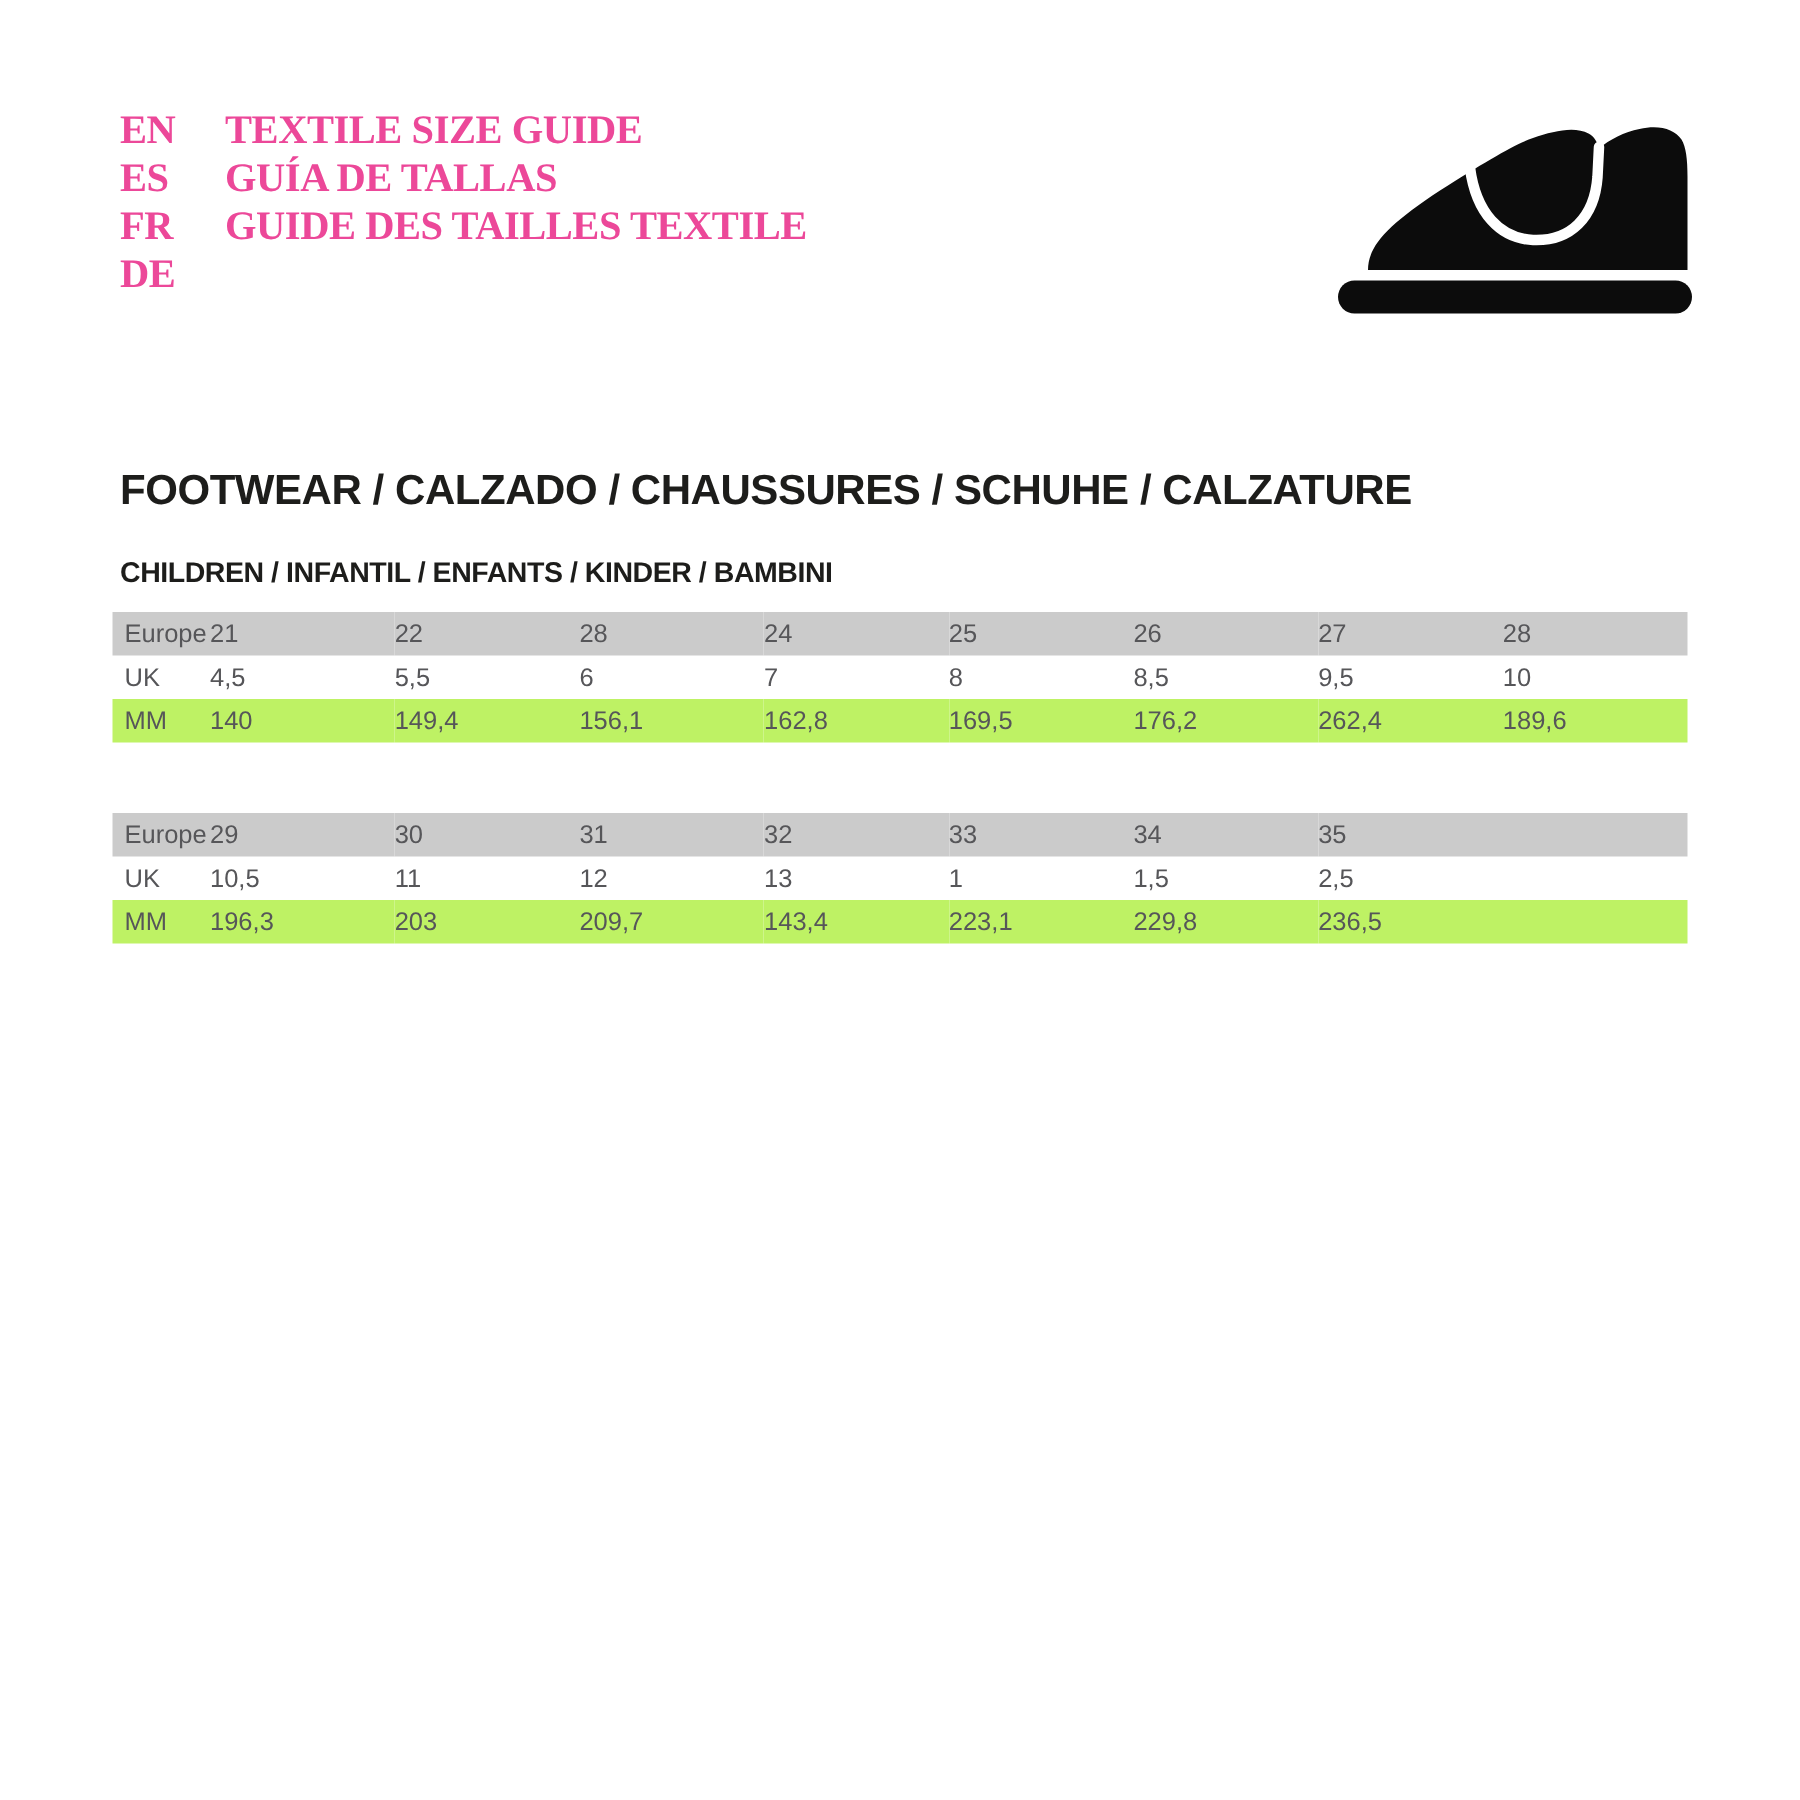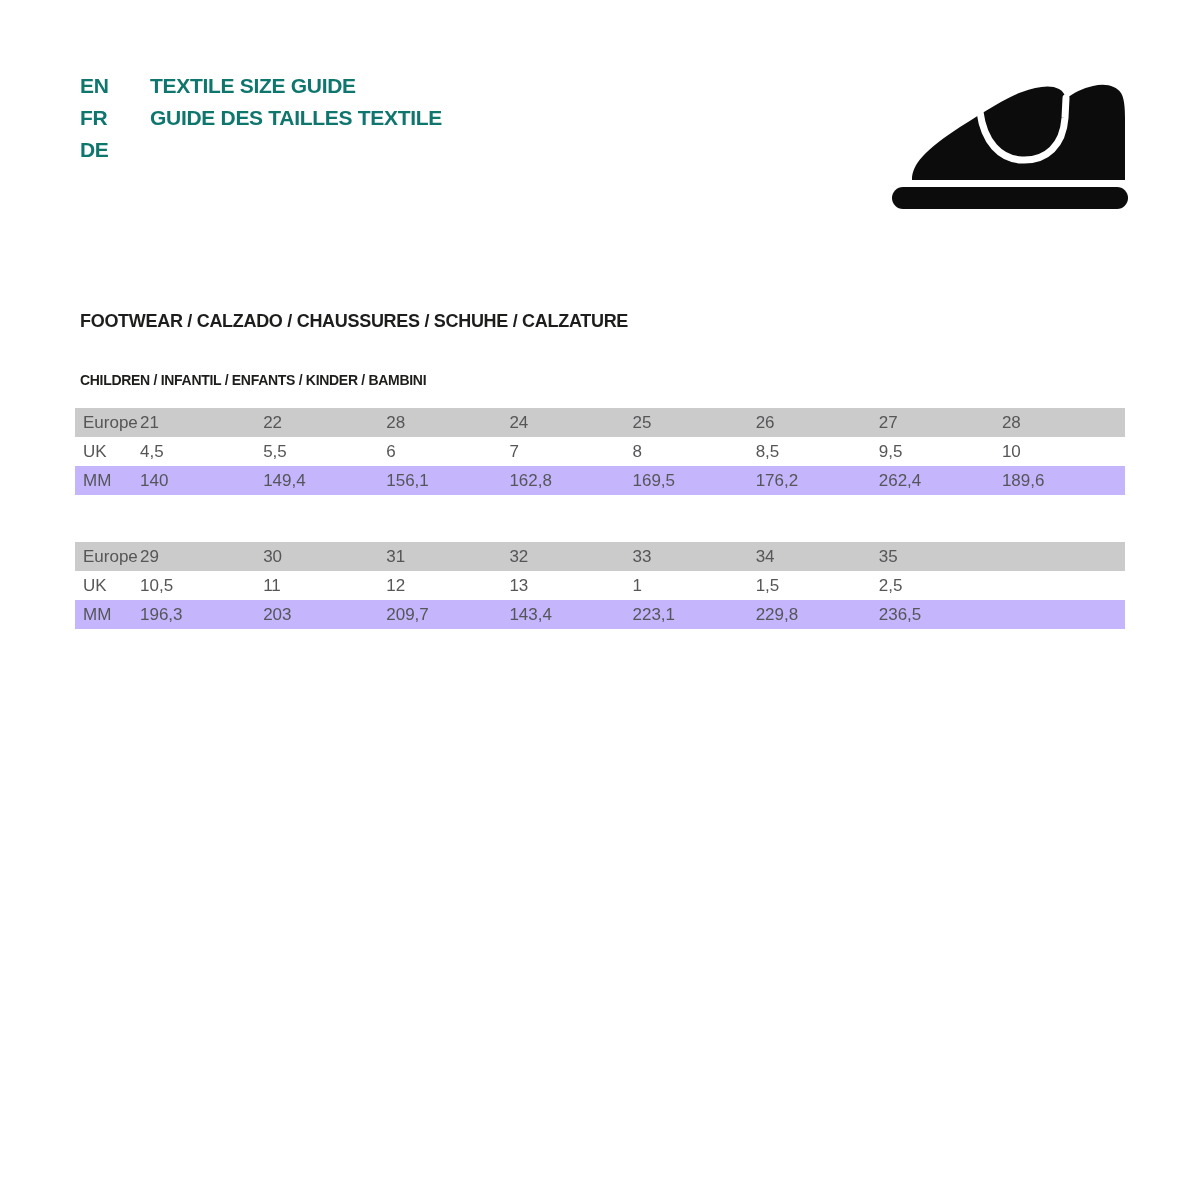--- a/index.html
+++ b/index.html
@@ -15,8 +15,9 @@
   .languages { position: absolute; top: 70px; left: 80px; }
   .lang-row { display: flex; height: 32px; align-items: center; }
   .lang-code, .lang-title {
-    font-weight: bold; font-size: 21px; color: #0f766e; letter-spacing: -0.3px;
+    font-weight: bold; font-size: 27px; color: #ec4899; letter-spacing: -0.3px;
     white-space: nowrap;
+    font-family: Liberation Serif, serif;
   }
   .lang-code { width: 70px; }
 

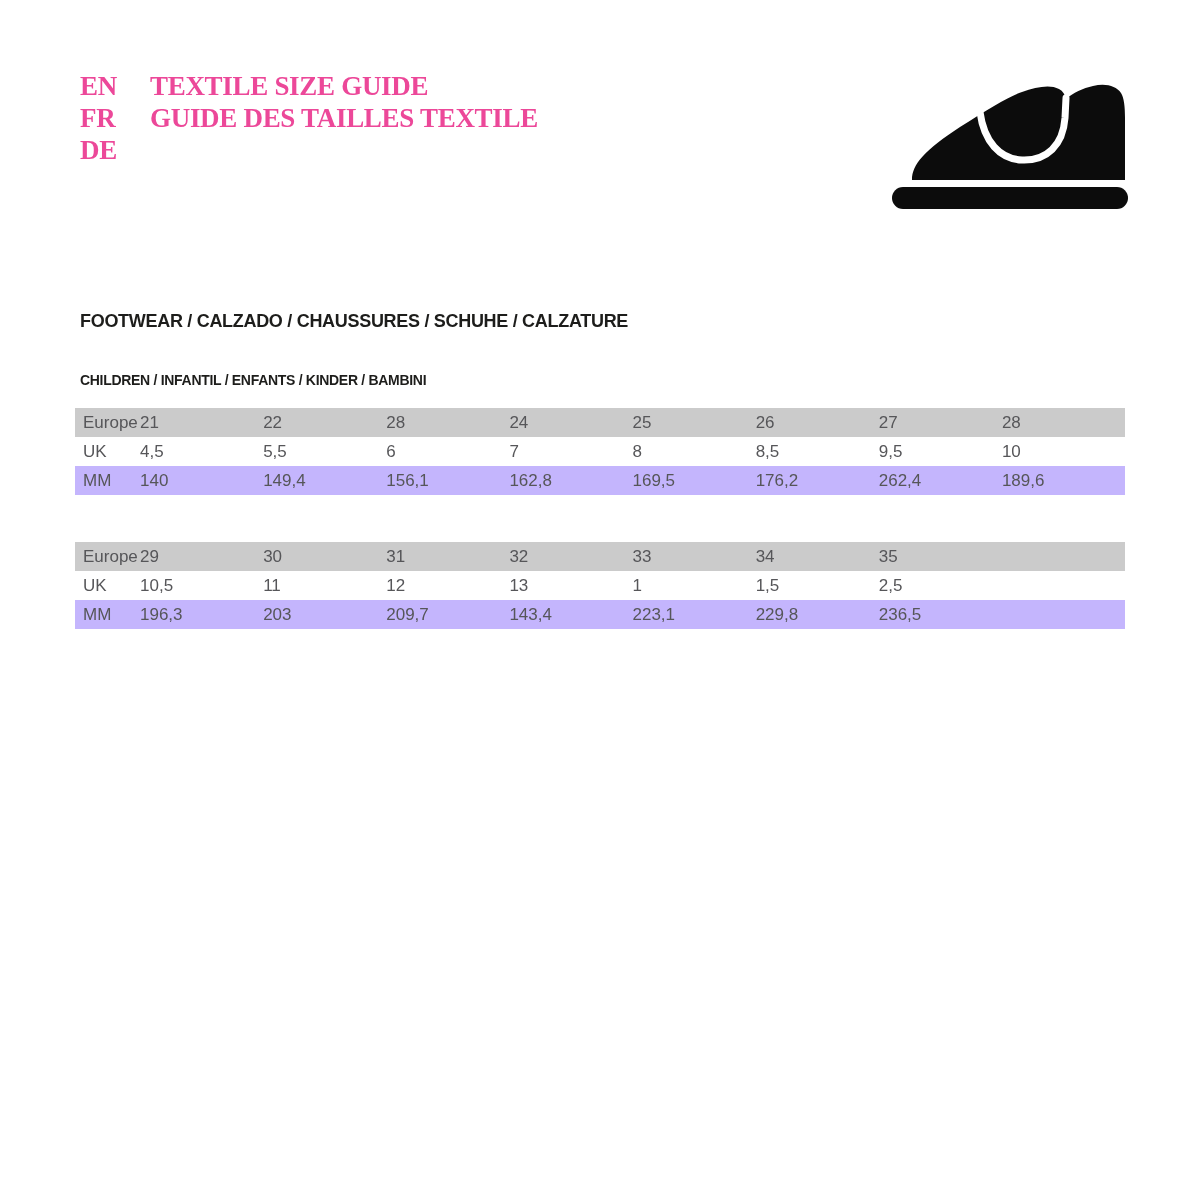--- a/index.html
+++ b/index.html
@@ -57,6 +57,10 @@
     <div class="lang-row">
       <span class="lang-code">EN</span>
       <span class="lang-title">TEXTILE SIZE GUIDE</span>
+    </div>
+    <div class="lang-row">
+      <span class="lang-code">ES</span>
+      <span class="lang-title">GUÍA DE TALLAS</span>
     </div>
     <div class="lang-row">
       <span class="lang-code">FR</span>

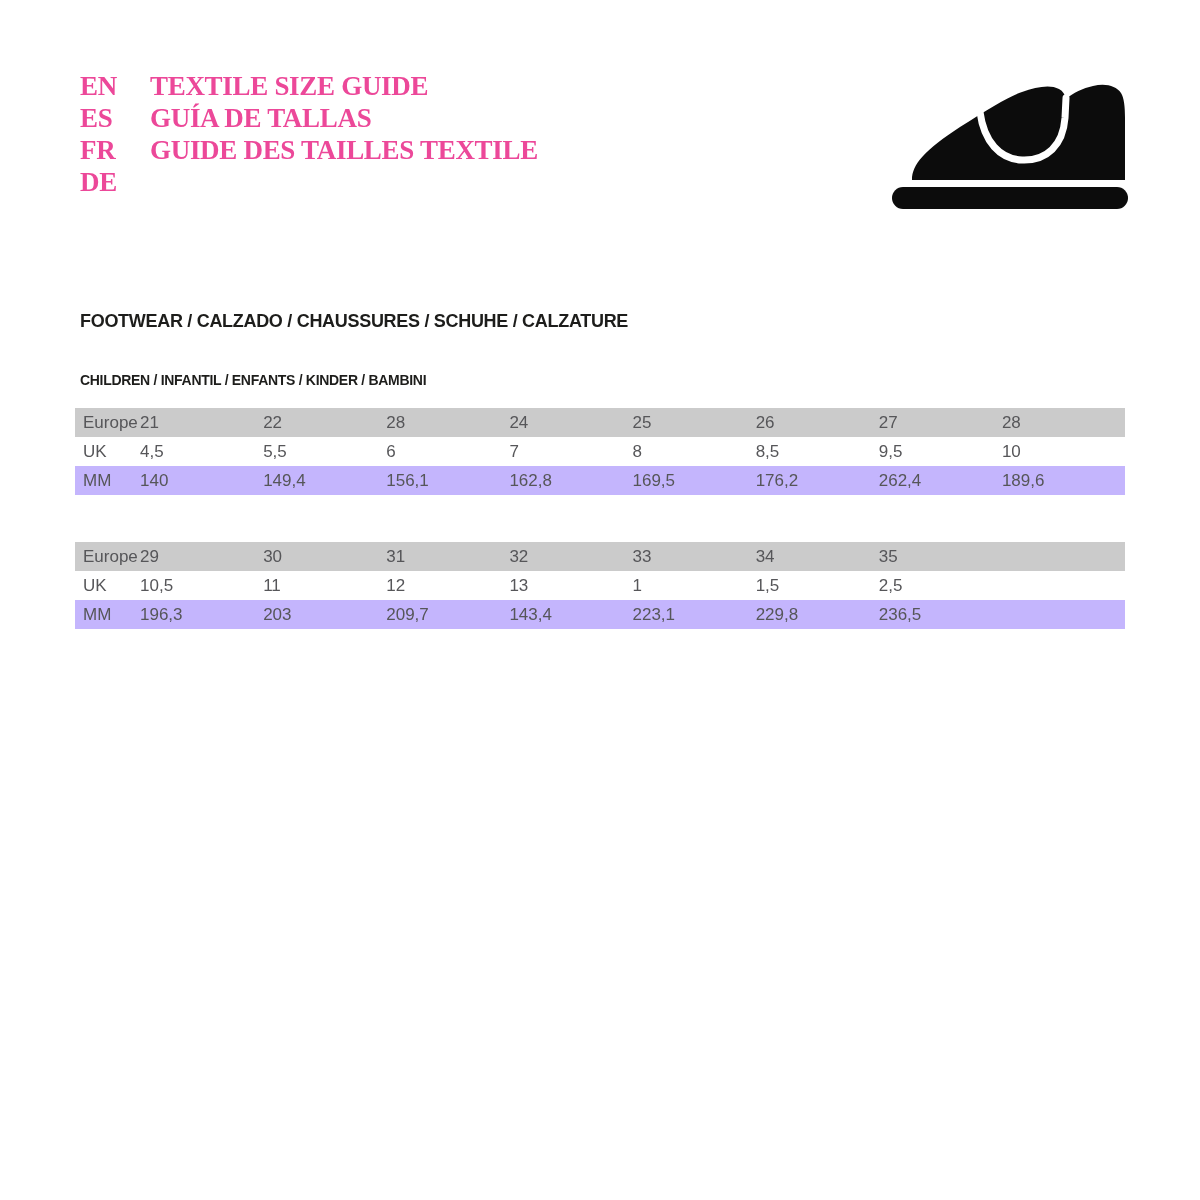--- a/index.html
+++ b/index.html
@@ -27,7 +27,7 @@
   
   .heading {
     position: absolute; top: 311px; left: 80px;
-    font-size: 18px; font-weight: bold; color: #1d1d1b; letter-spacing: -0.3px; white-space: nowrap;
+    font-size: 28px; font-weight: bold; color: #1d1d1b; letter-spacing: -0.3px; white-space: nowrap;
   }
   .subheading {
     position: absolute; top: 372px; left: 80px;

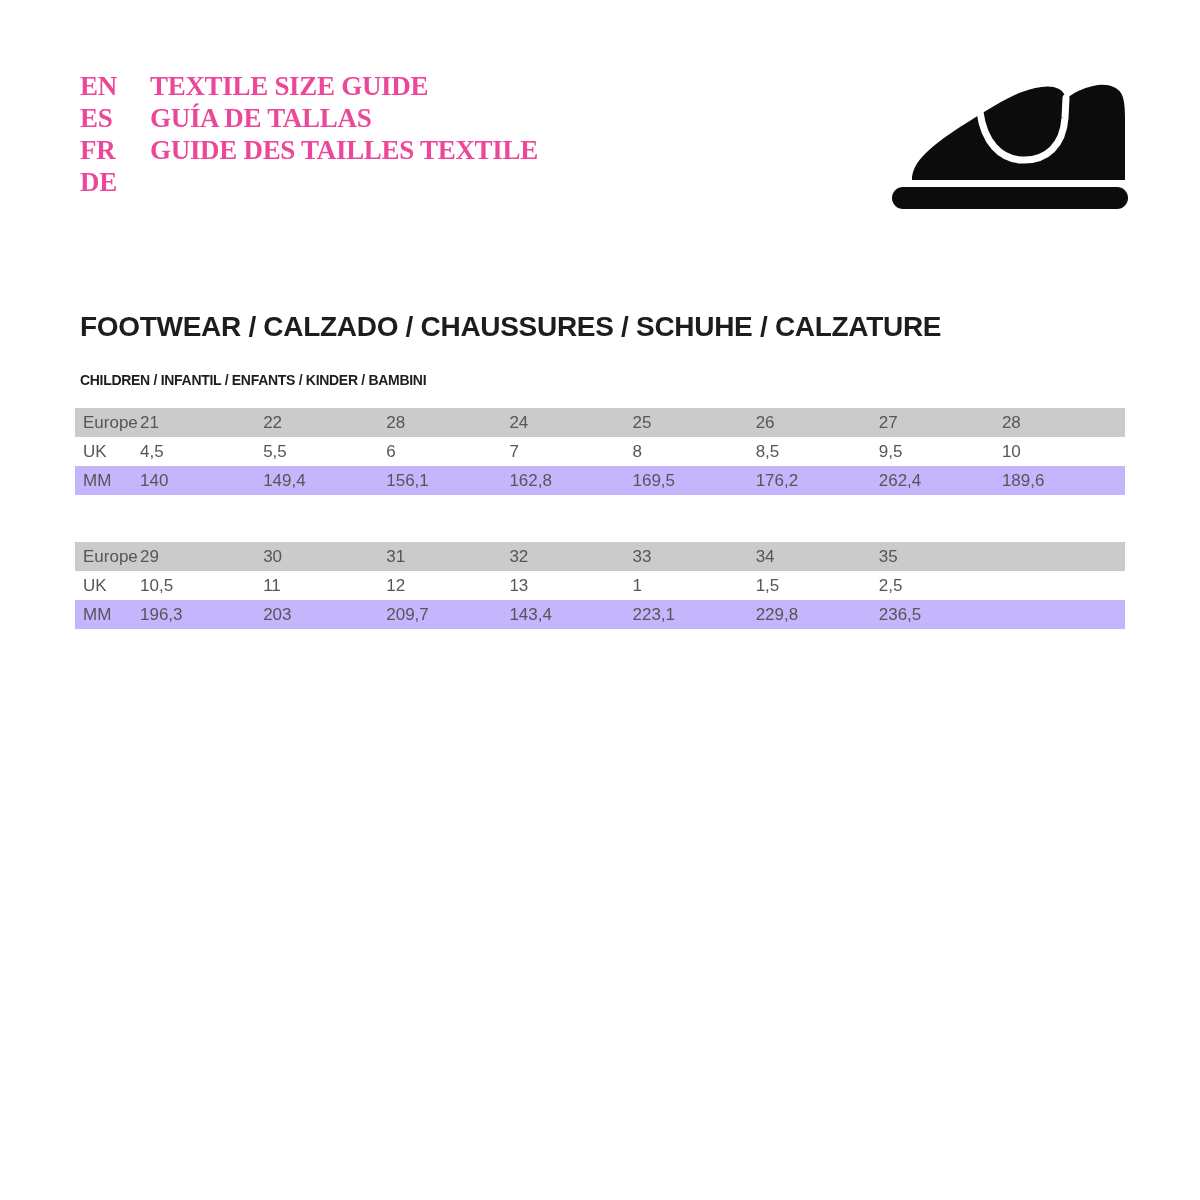--- a/index.html
+++ b/index.html
@@ -31,7 +31,7 @@
   }
   .subheading {
     position: absolute; top: 372px; left: 80px;
-    font-size: 14px; font-weight: bold; color: #1d1d1b; letter-spacing: -0.3px; white-space: nowrap;
+    font-size: 19px; font-weight: bold; color: #1d1d1b; letter-spacing: -0.3px; white-space: nowrap;
   }
 
   

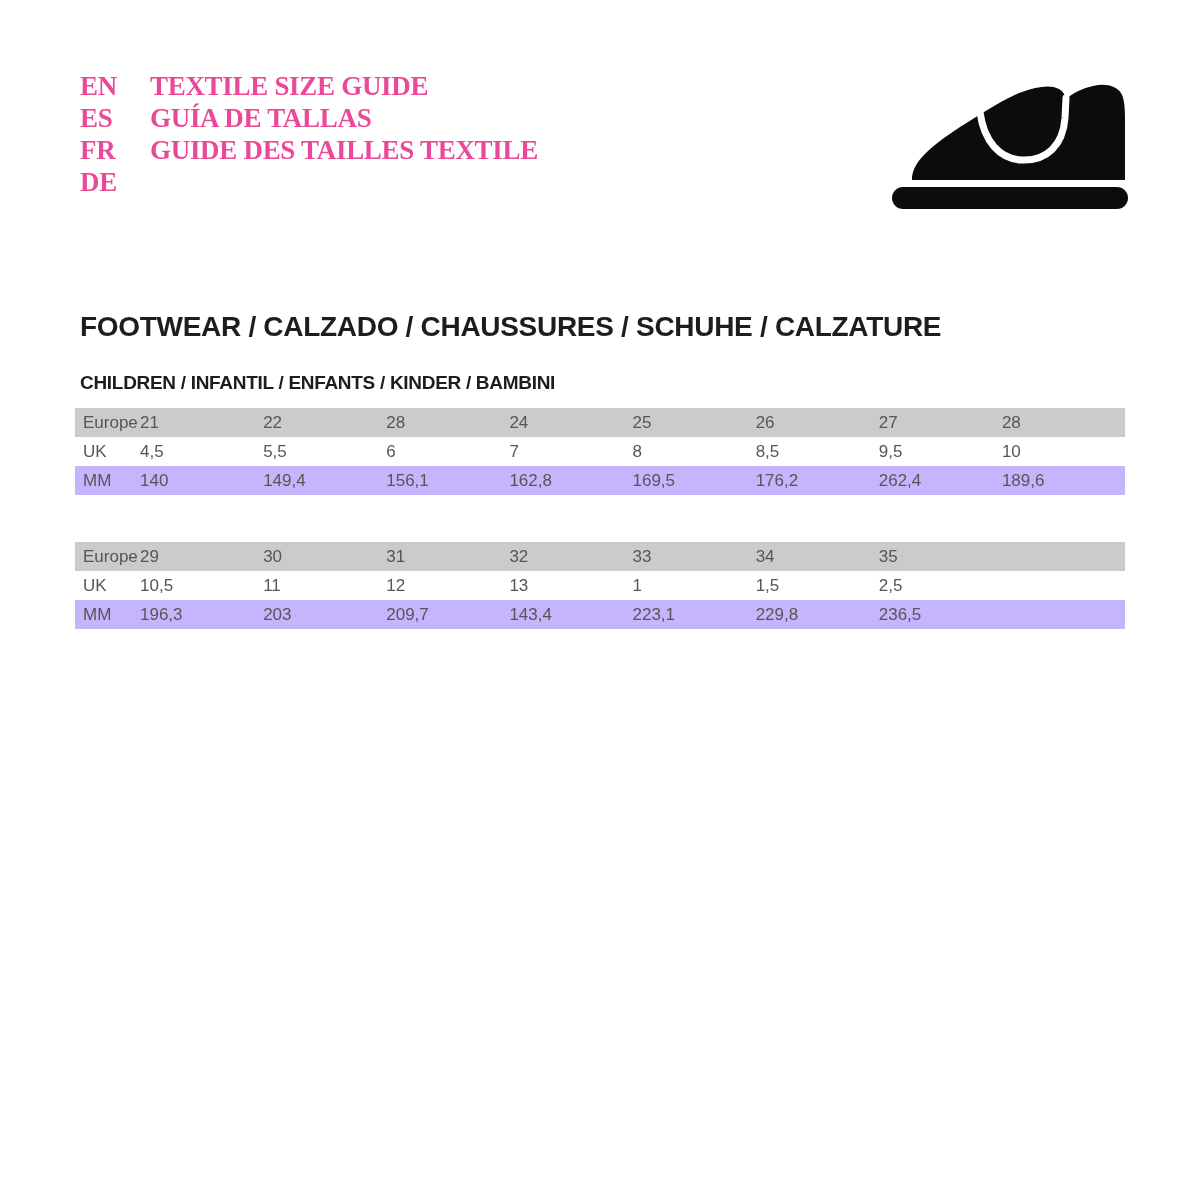--- a/index.html
+++ b/index.html
@@ -44,7 +44,7 @@
   .size-table td.row-label { text-align: left; padding-left: 8px; }
   .size-table col.label-col { width: 65px; }
   .size-table tr.header-row { background: #cbcbcb; }
-  .size-table tr.mm-row { background: #c4b5fd; }
+  .size-table tr.mm-row { background: #bef264; }
   #table1 { top: 408px; }
   #table2 { top: 542px; }
 </style>

